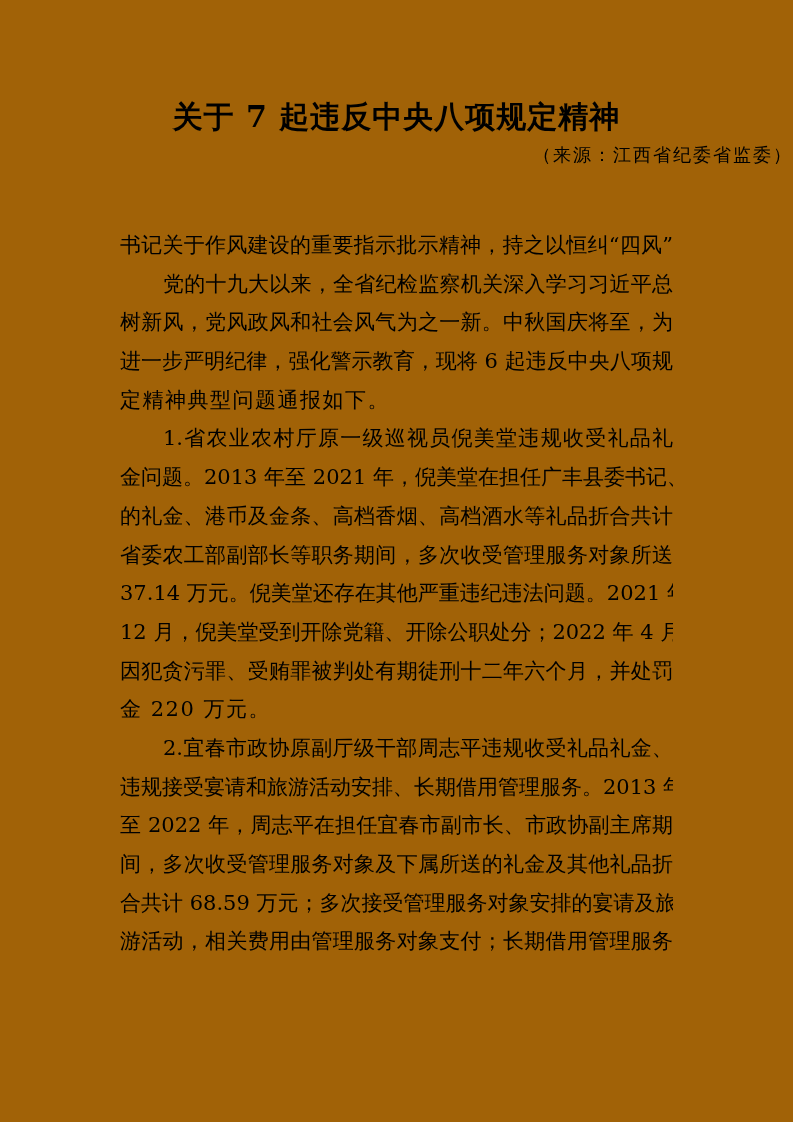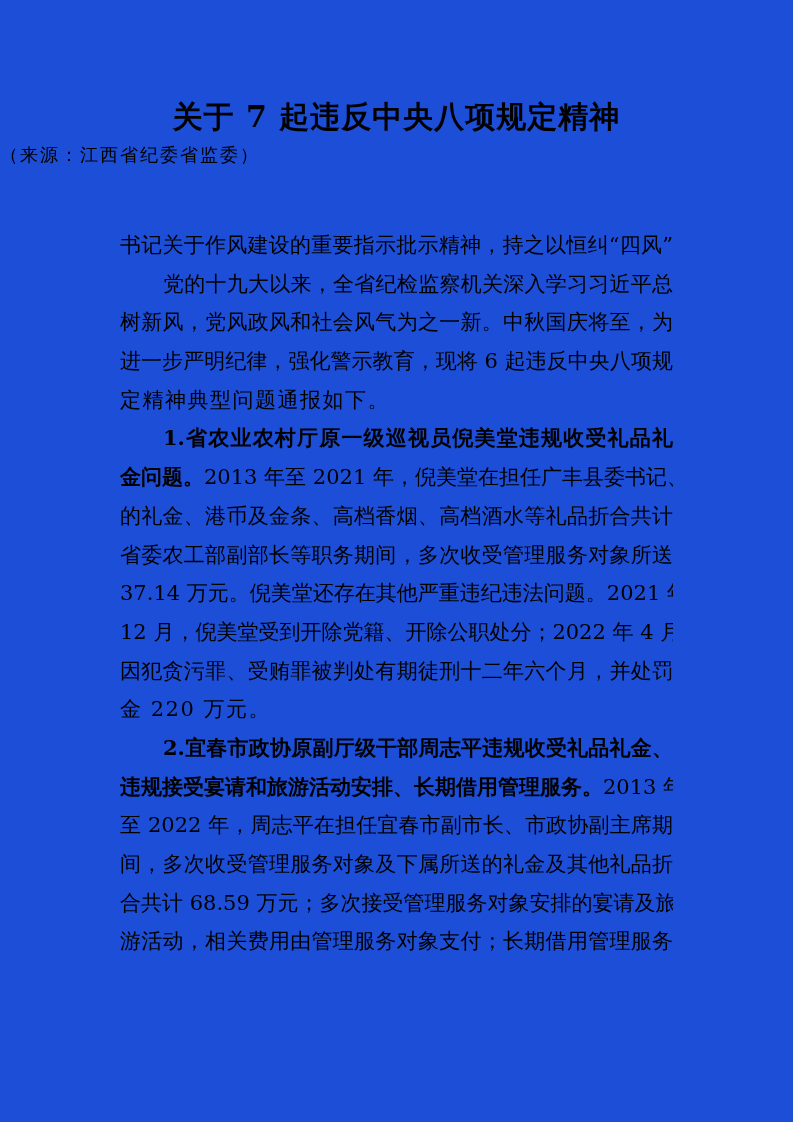--- a/index.html
+++ b/index.html
@@ -11,7 +11,7 @@
     position: relative;
     width: 793px;
     height: 1122px;
-    background: #1d4ed8;
+    background: #a16207;
     color: #000000;
     font-family: "DejaVu Serif", "Liberation Serif", serif;
     overflow: hidden;

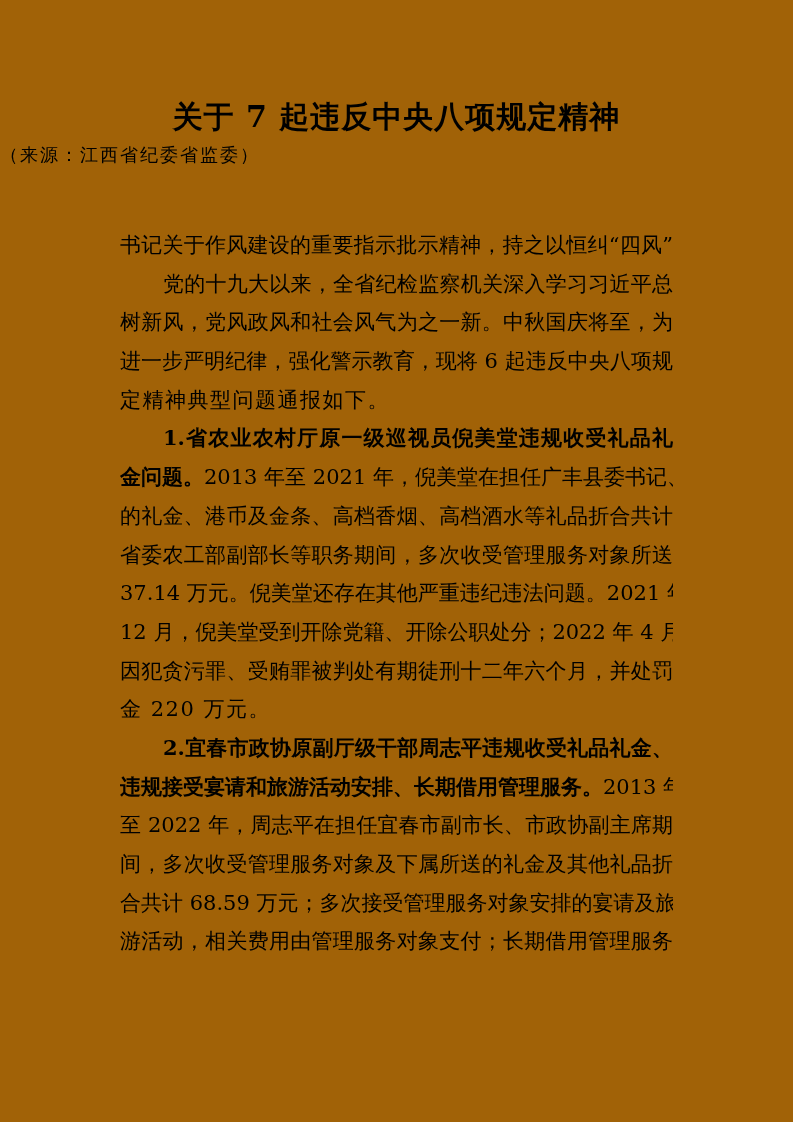--- a/index.html
+++ b/index.html
@@ -29,7 +29,7 @@
   }
   .subtitle {
     margin-top: 3px;
-    text-align: left;
+    text-align: right;
     font-size: 18px;
     line-height: 28px;
     letter-spacing: 2px;

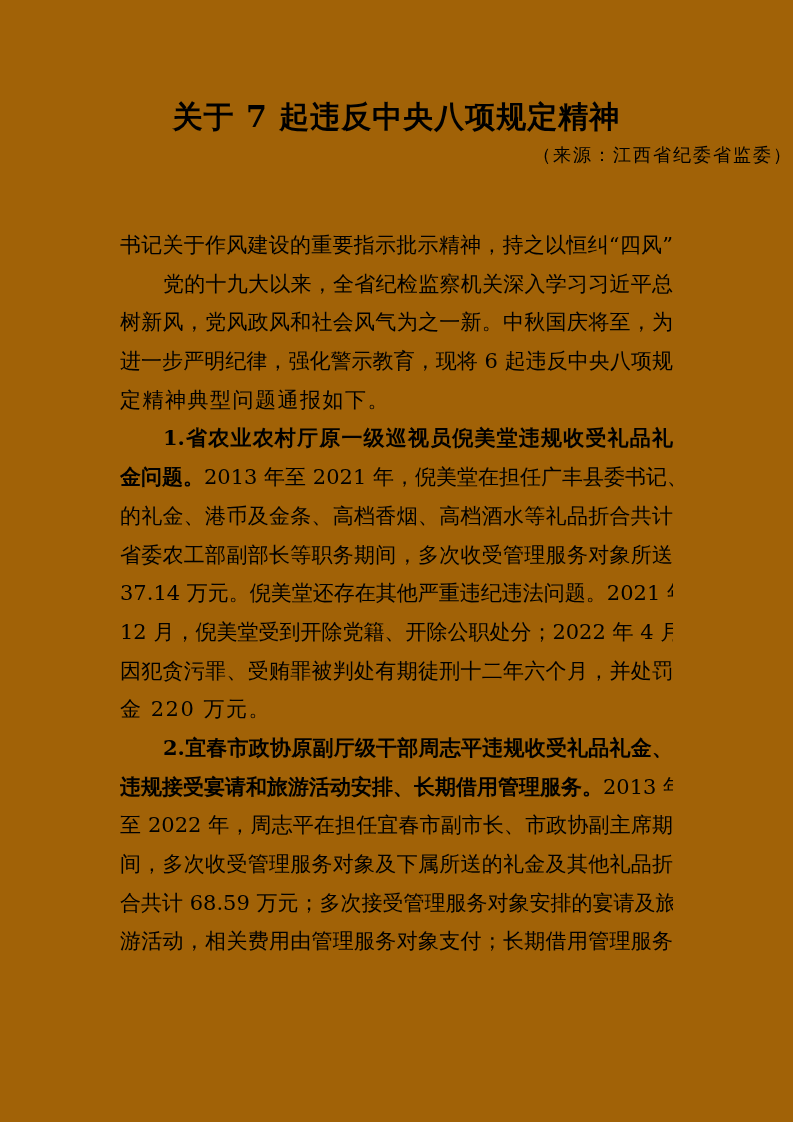--- a/index.html
+++ b/index.html
@@ -58,7 +58,7 @@
     letter-spacing: 1.5px;
   }
   .run-bold {
-    font-weight: bold;
+    font-weight: normal;
   }
 </style>
 </head>

